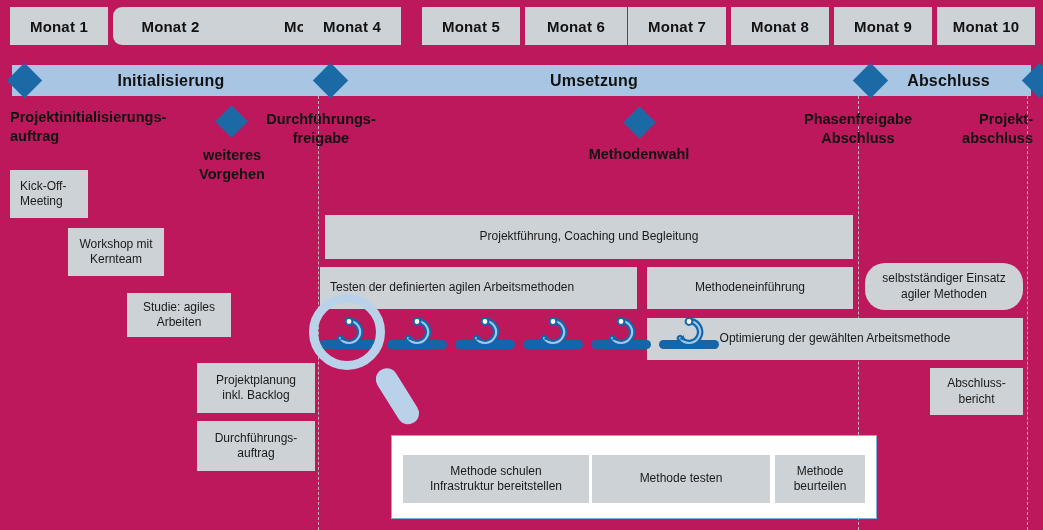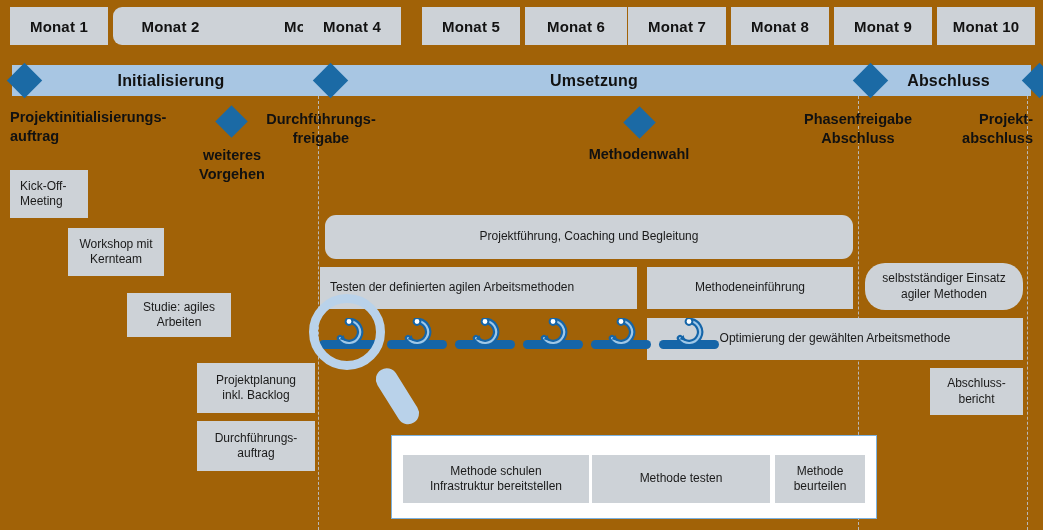--- a/index.html
+++ b/index.html
@@ -13,7 +13,7 @@
     width:1043px;
     height:530px;
     overflow:hidden;
-    background:#a16207;
+    background:#be185d;
   }
 
   

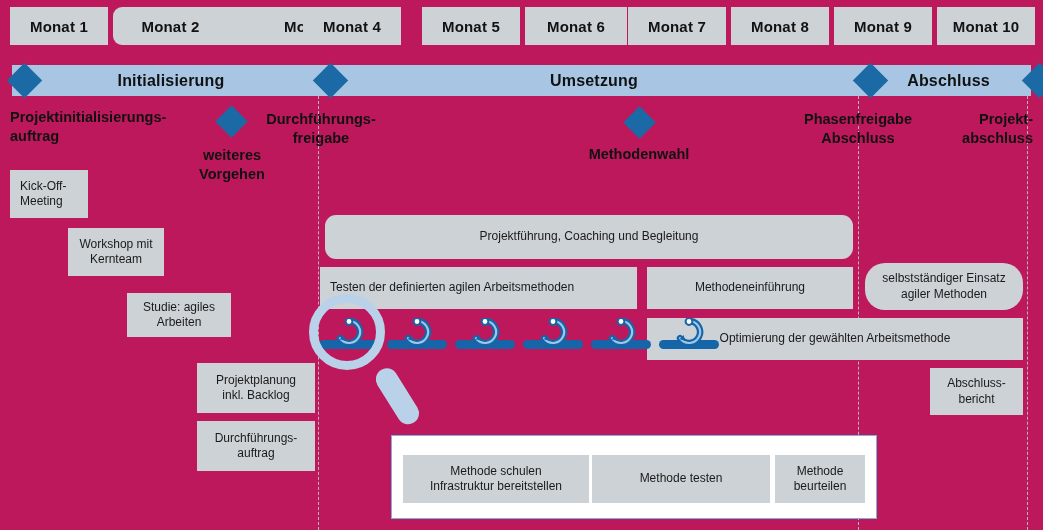--- a/index.html
+++ b/index.html
@@ -194,7 +194,7 @@
 inkl. Backlog</div>
       <div class="task" style="left: 197px; top: 421px; width: 118px; height: 50px;">Durchführungs-
 auftrag</div>
-      <div class="task" style="left: 325px; top: 215px; width: 528px; height: 44px; border-radius: 11px;">Projektführung, Coaching und Begleitung</div>
+      <div class="task" style="left: 325px; top: 215px; width: 528px; height: 44px;">Projektführung, Coaching und Begleitung</div>
       <div class="task tleft" style="left: 320px; top: 267px; width: 317px; height: 42px;">Testen der definierten agilen Arbeitsmethoden</div>
       <div class="task" style="left: 647px; top: 267px; width: 206px; height: 42px;">Methodeneinführung</div>
       <div class="task" style="left: 865px; top: 263px; width: 158px; height: 47px; border-radius: 20px;">selbstständiger Einsatz

